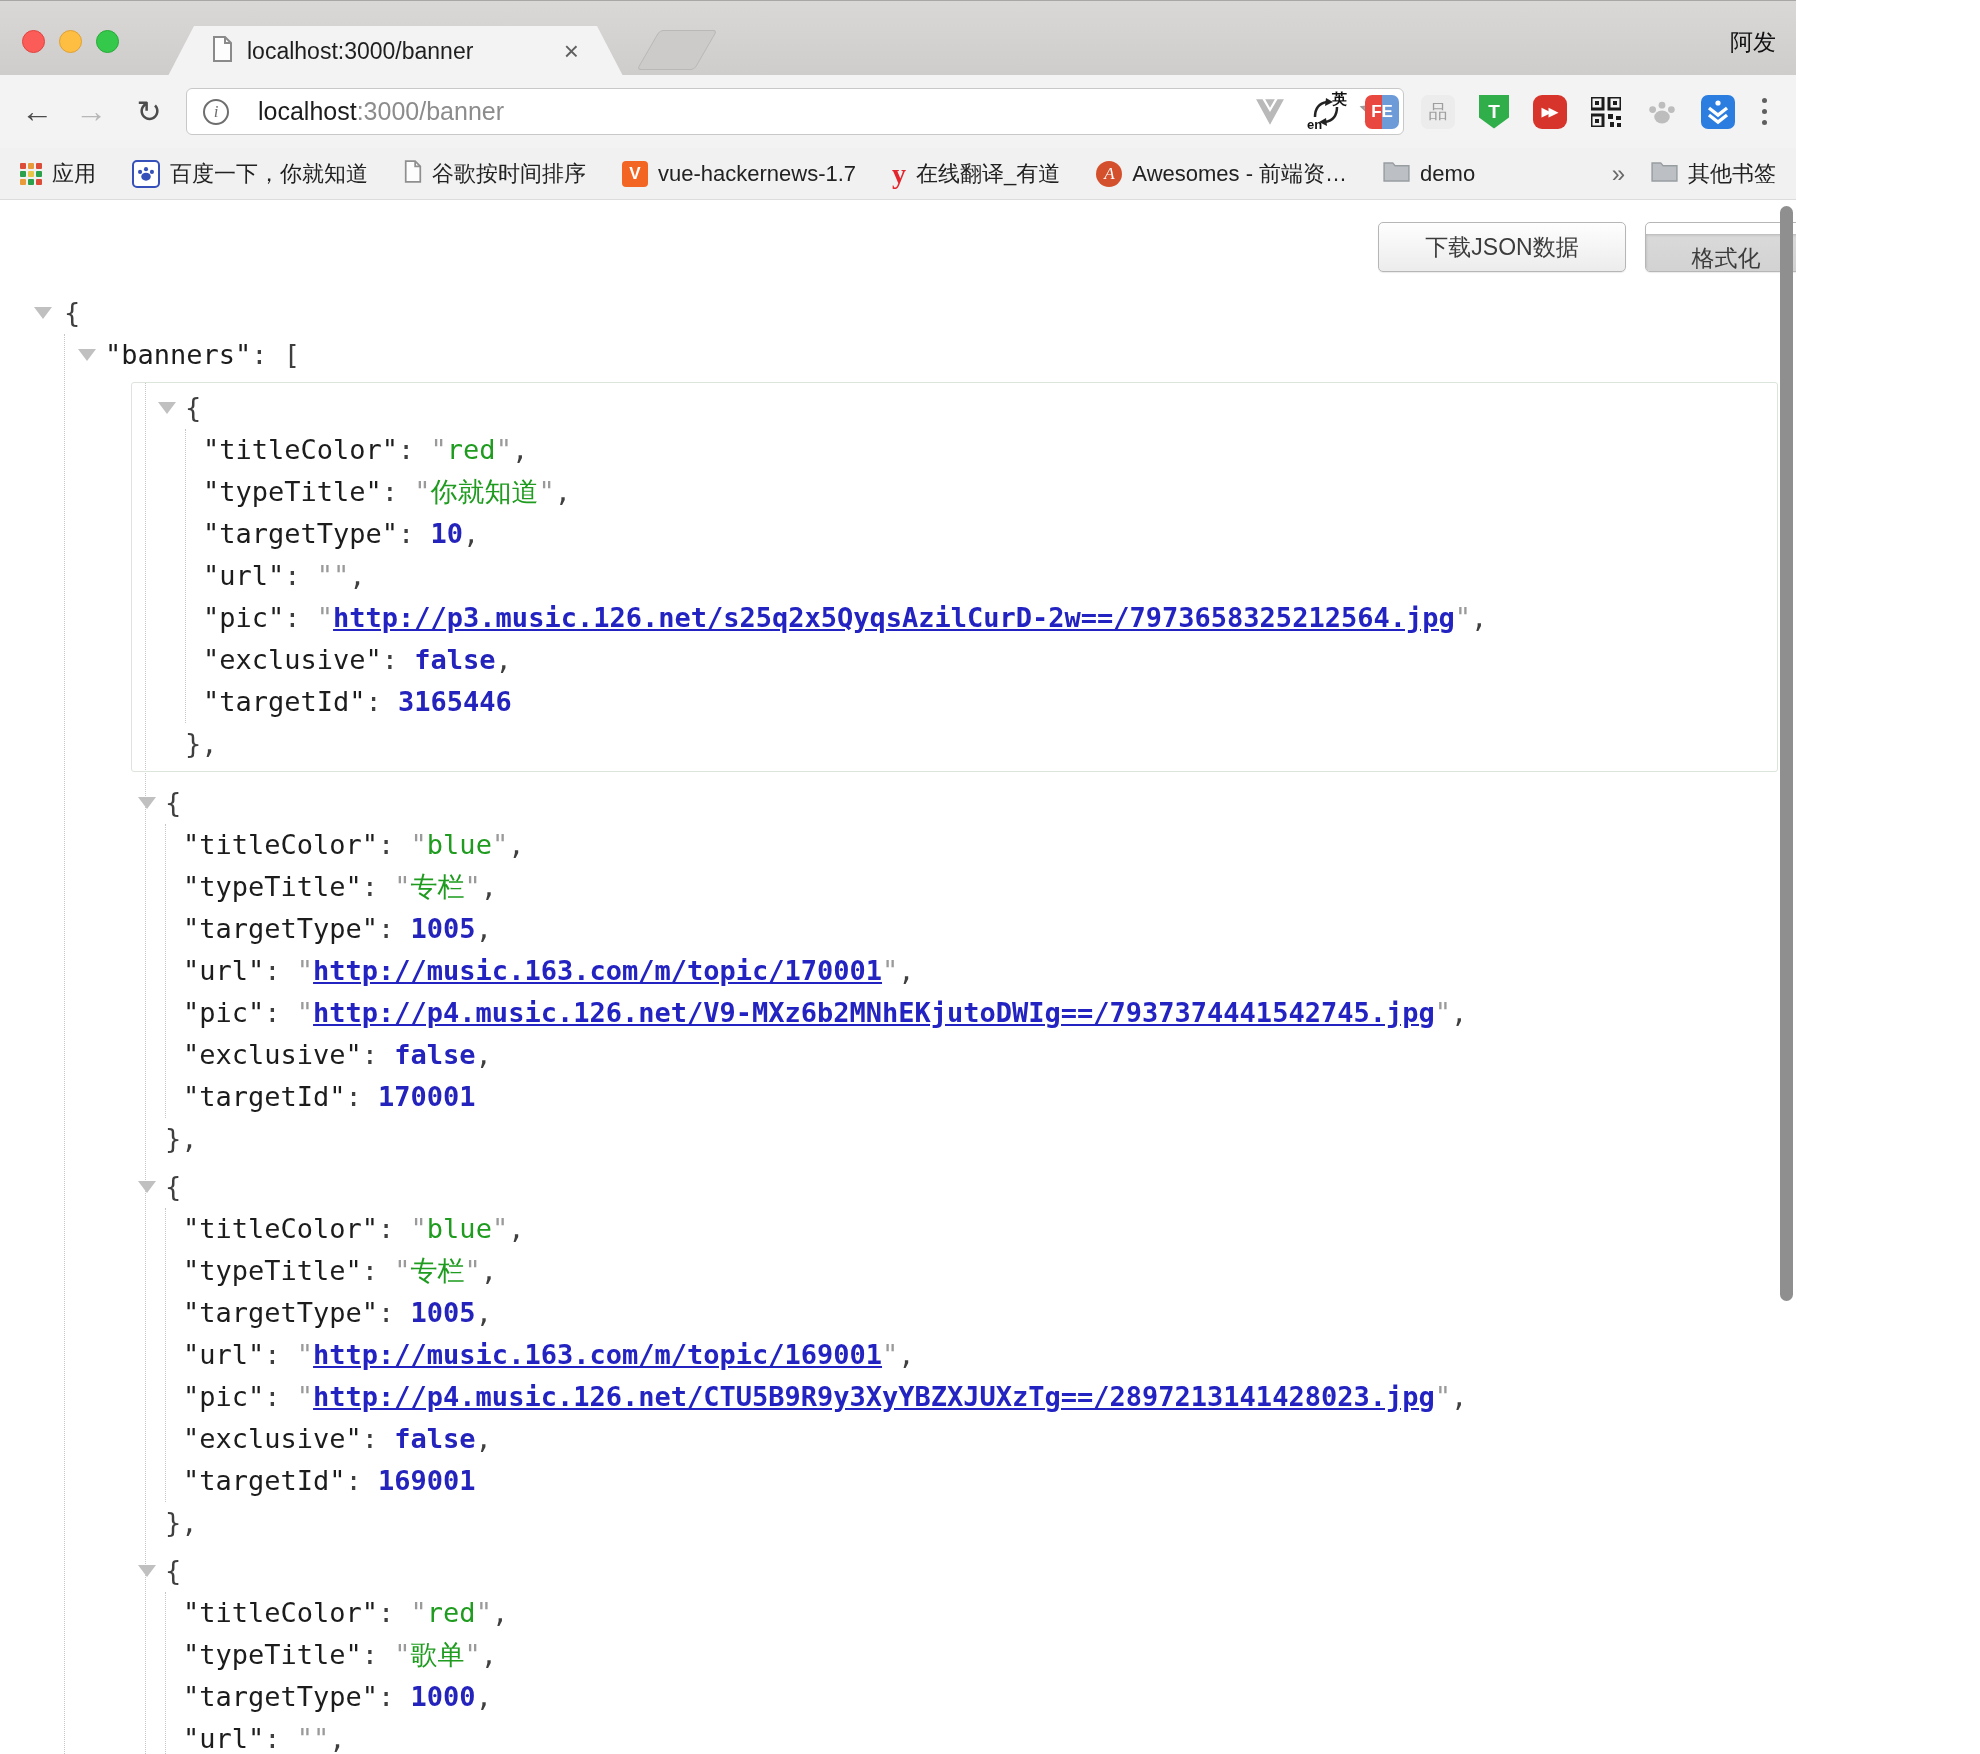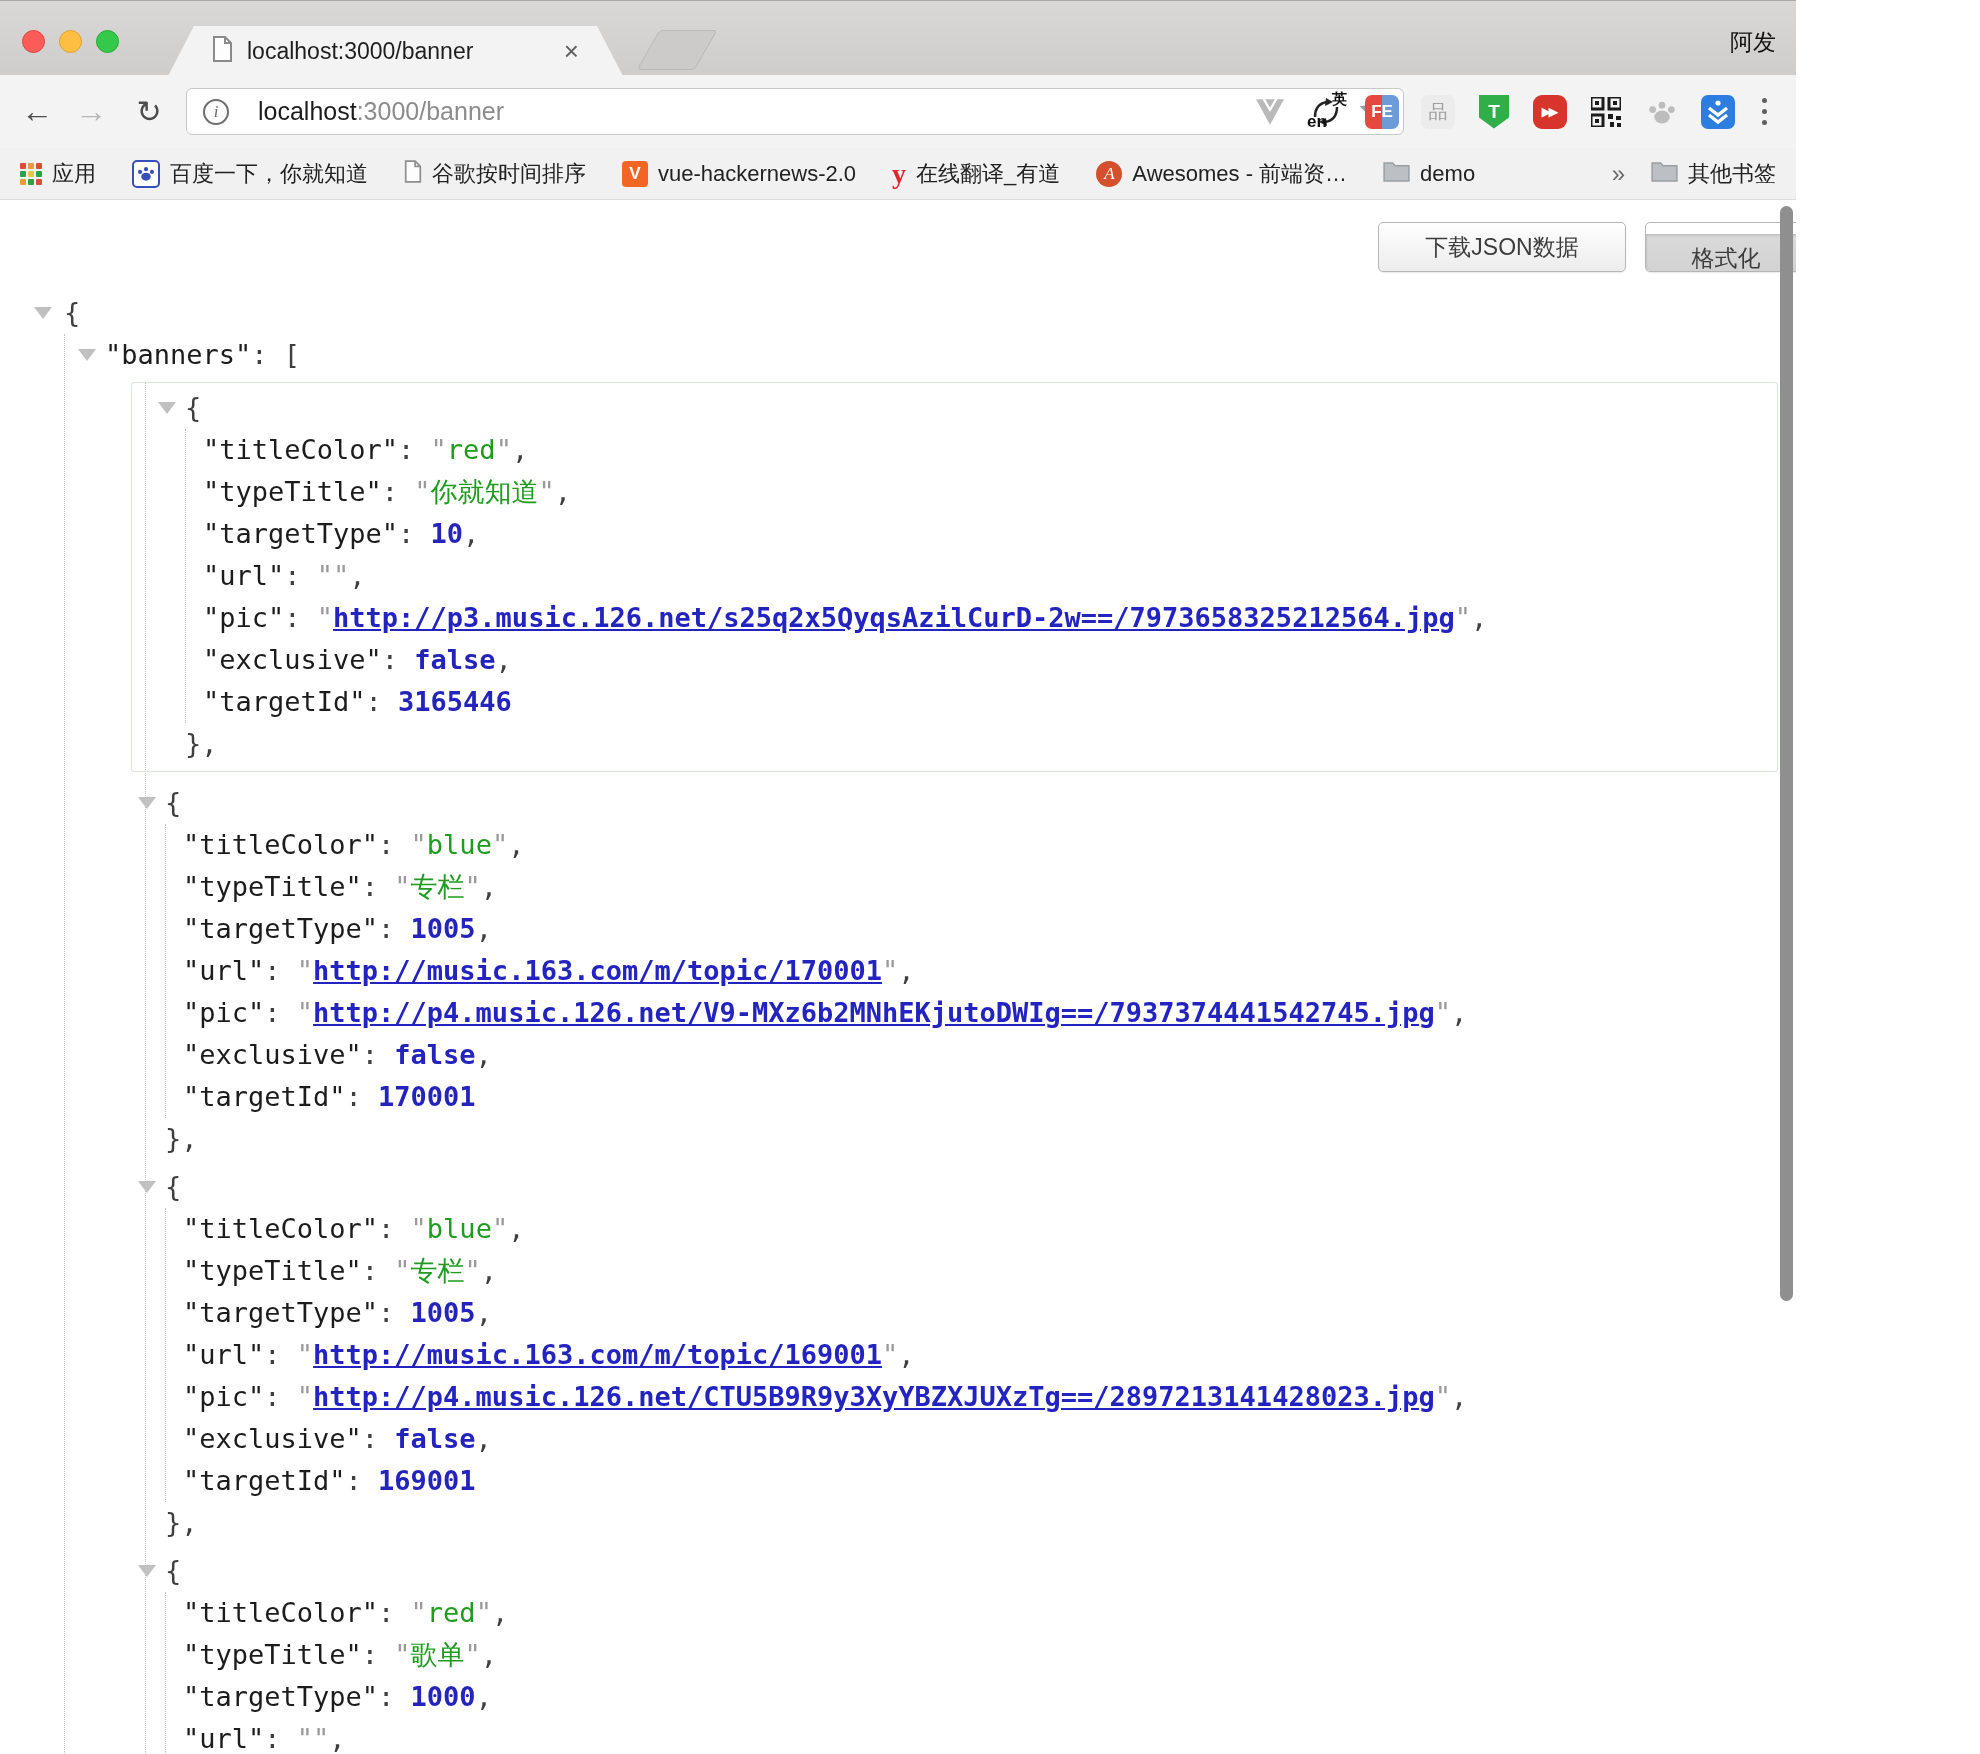--- a/index.html
+++ b/index.html
@@ -60,7 +60,7 @@
   .dlm-ic { width:34px; height:34px; border-radius:7px; background:#2b7de0;
             display:flex; align-items:center; justify-content:center; }
   .tr-ying { position:absolute; top:-4px; right:-3px; font-size:15px; color:#111; font-weight:bold; }
-  .tr-en { position:absolute; bottom:-2px; left:-1px; font-size:17px; color:#111; font-weight:bold; }
+  .tr-en { position:absolute; bottom:-2px; left:-1px; font-size:13px; color:#111; font-weight:bold; }
   .menu-dots { position:absolute; right:14px; top:0; height:73px; width:36px;
                display:flex; flex-direction:column; align-items:center; justify-content:center;
                gap:6px; cursor:pointer; }

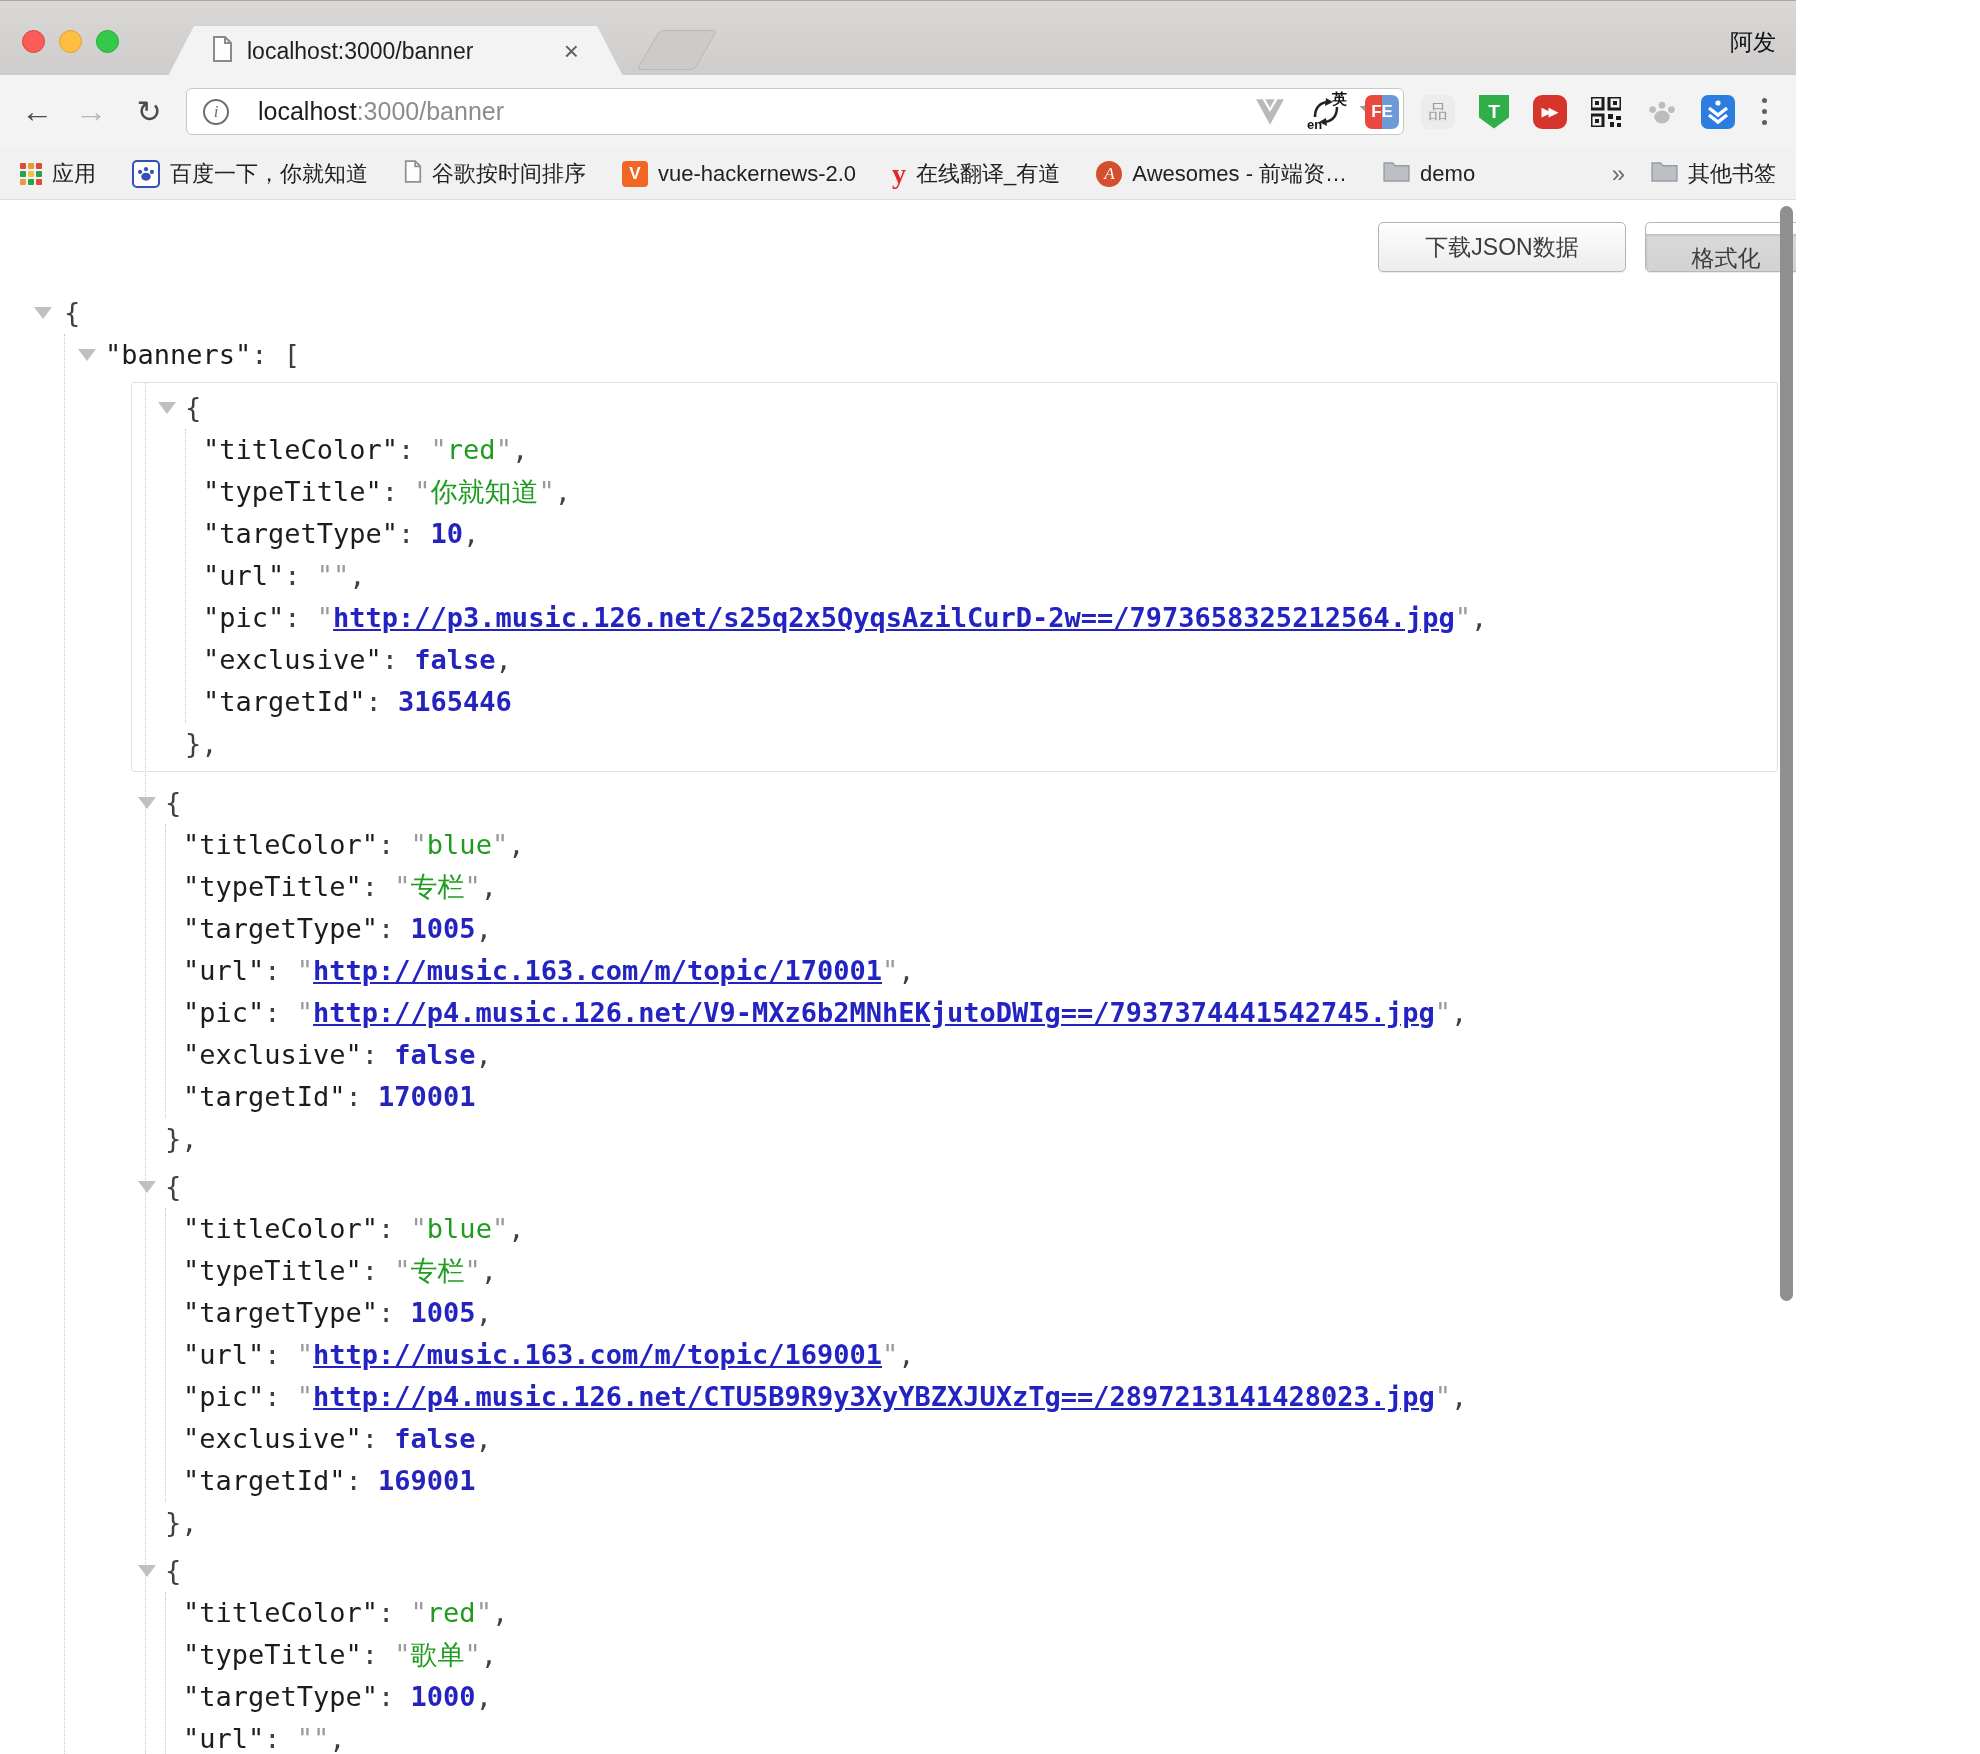--- a/index.html
+++ b/index.html
@@ -269,7 +269,7 @@
     </div>
     <div class="bm">
       <span class="vue-bm">V</span>
-      <span class="bm-label">vue-hackernews-2.0</span>
+      <span class="bm-label">vue-hackernews-1.7</span>
     </div>
     <div class="bm">
       <span class="ydao-bm">y</span>

